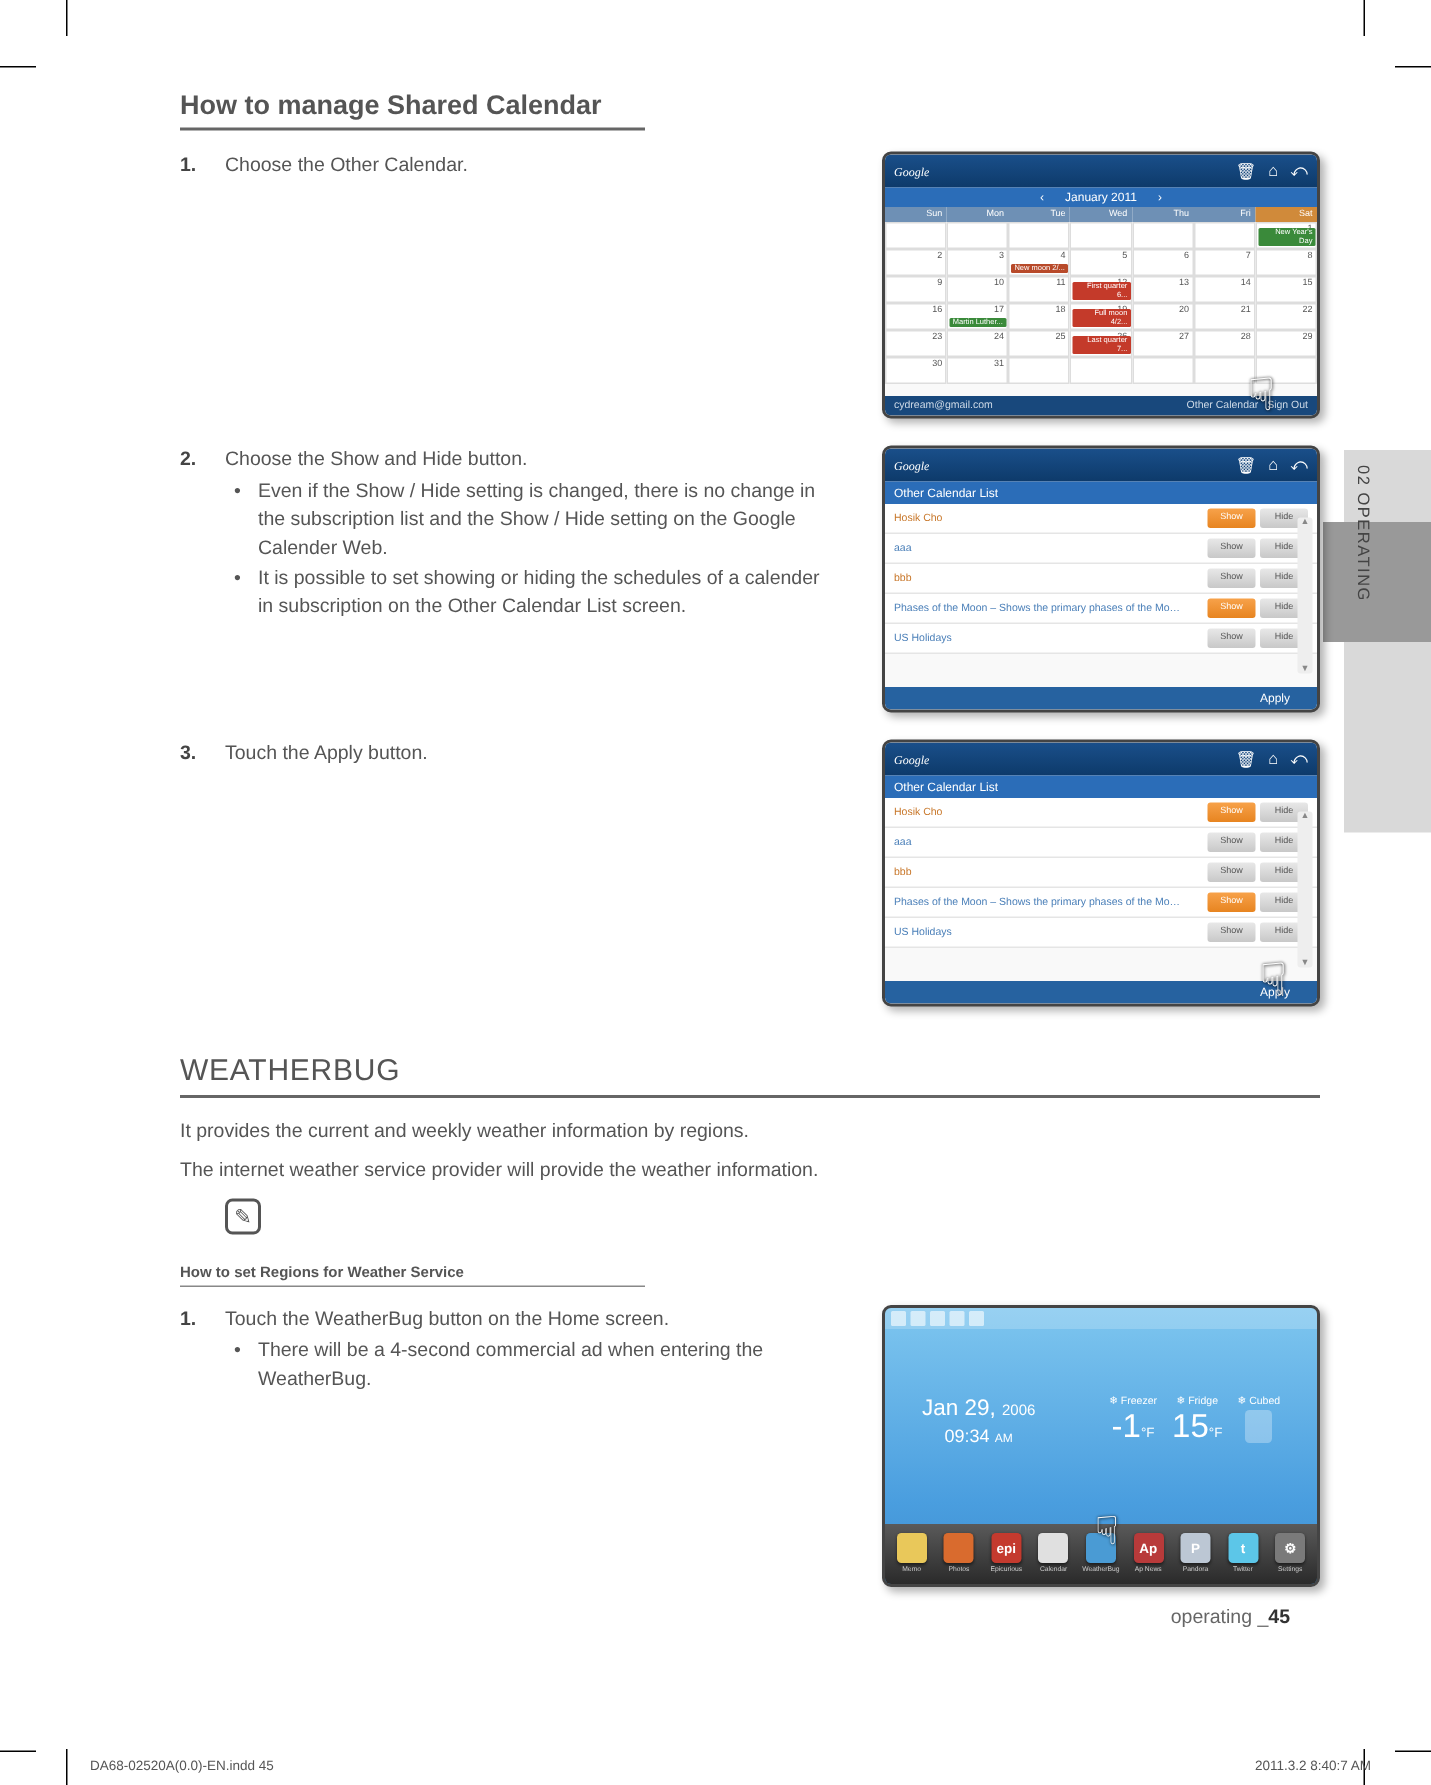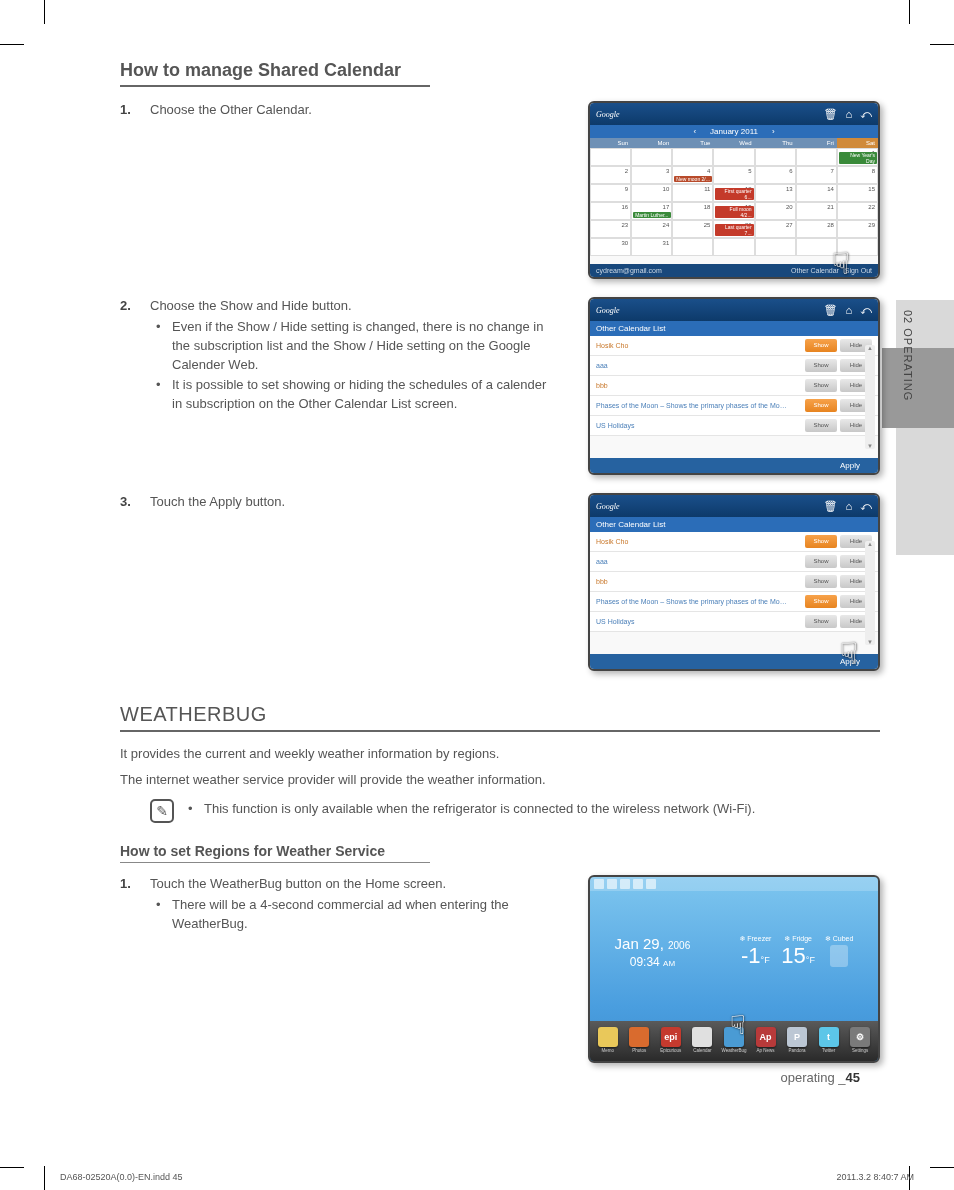--- a/index.html
+++ b/index.html
@@ -279,9 +279,6 @@
 
   <div class="note-row">
     <div class="note-icon">✎</div>
-    <ul class="bullets" style="padding-left:14px; margin-top:2px;">
-      <li>This function is only available when the refrigerator is connected to the wireless network (Wi-Fi).</li>
-    </ul>
   </div>
 
   <div class="subsection-title">How to set Regions for Weather Service</div>

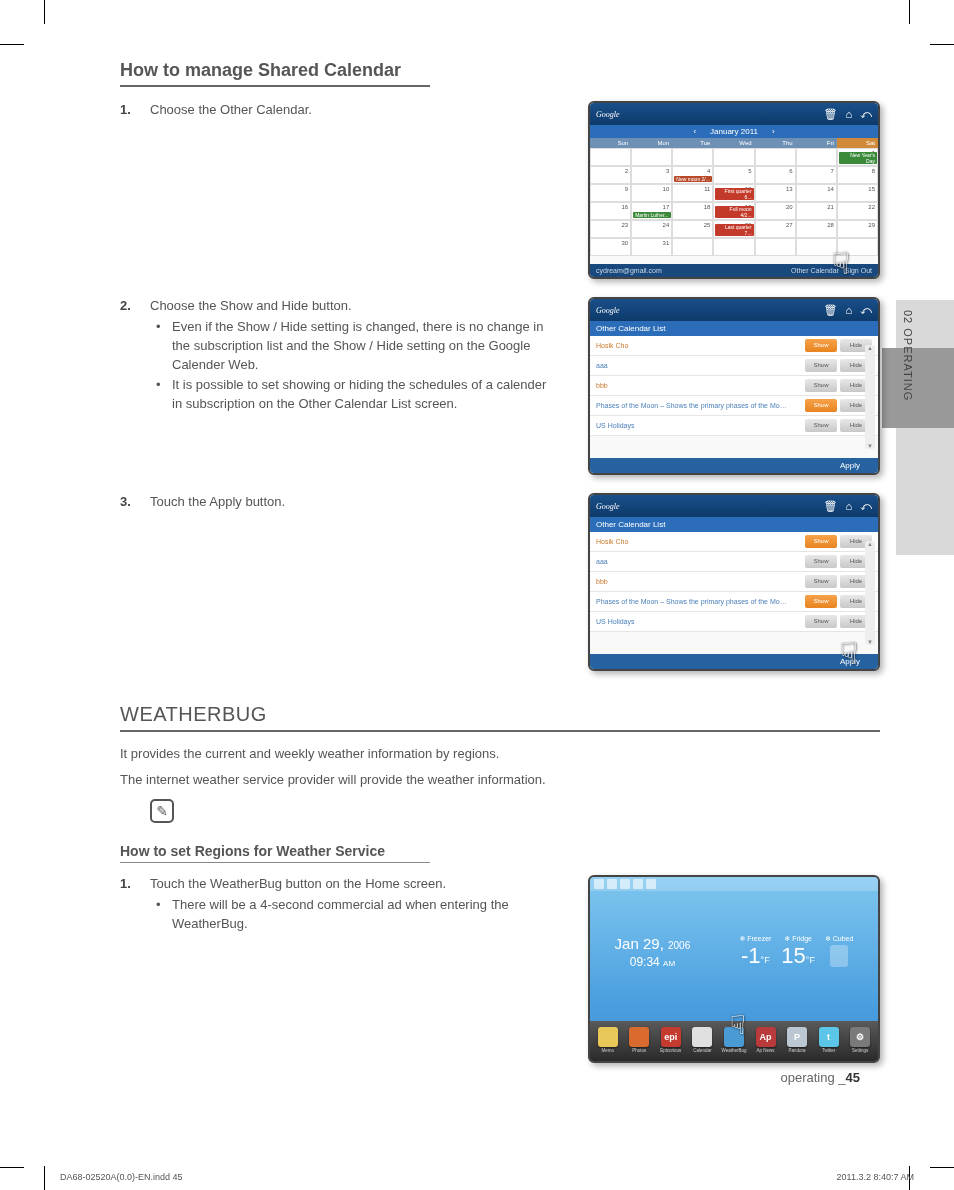--- a/index.html
+++ b/index.html
@@ -13,7 +13,7 @@
   }
   .page { position: absolute; top: 60px; left: 120px; width: 760px; height: 1050px; }
   .section-title { font-size: 18px; font-weight: bold; color: #555; border-bottom: 2px solid #666; padding-bottom: 4px; margin-bottom: 14px; }
-  .subsection-title { font-size: 14px; font-weight: bold; color: #555; border-bottom: 1px solid #888; padding-bottom: 3px; margin-bottom: 12px; width: 310px; }
+  .subsection-title { font-size: 10px; font-weight: bold; color: #555; border-bottom: 1px solid #888; padding-bottom: 3px; margin-bottom: 12px; width: 310px; }
   .step-row { display: flex; margin-bottom: 6px; }
   .step-block { width: 430px; padding-left: 30px; position: relative; font-size: 13px; line-height: 1.45; }
   .step-num { position: absolute; left: 0; top: 0; font-weight: bold; color: #444; }

